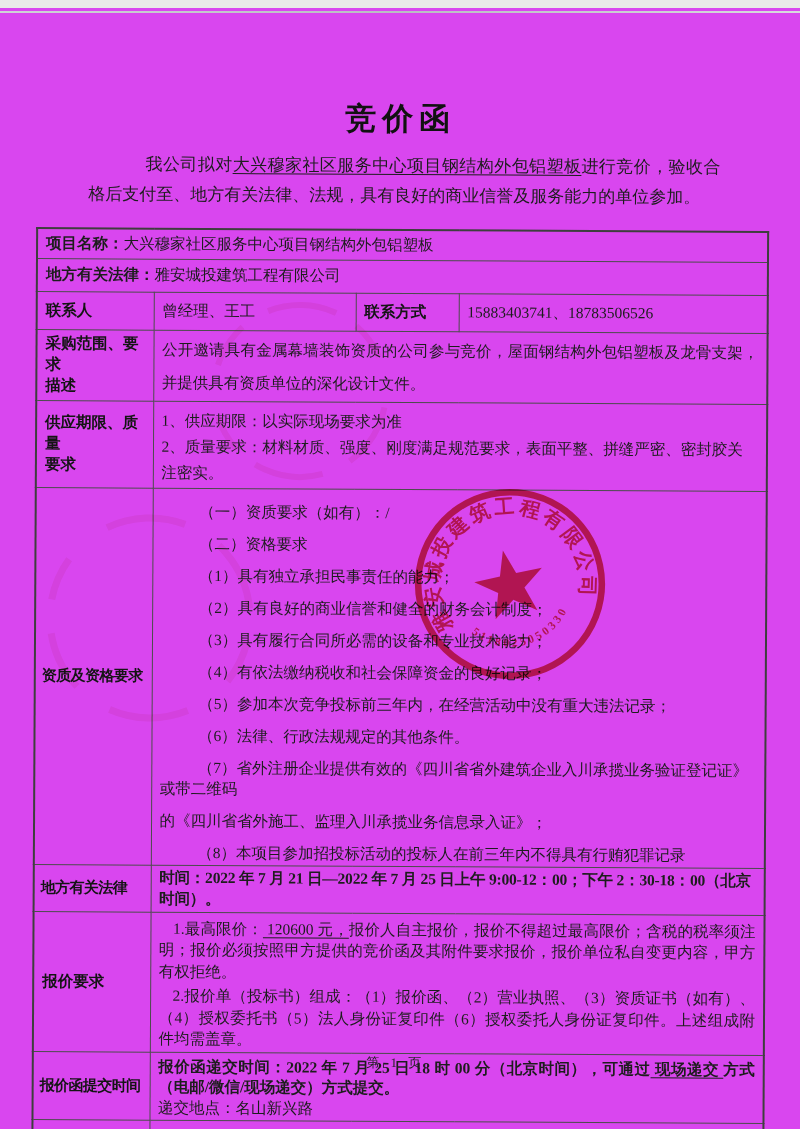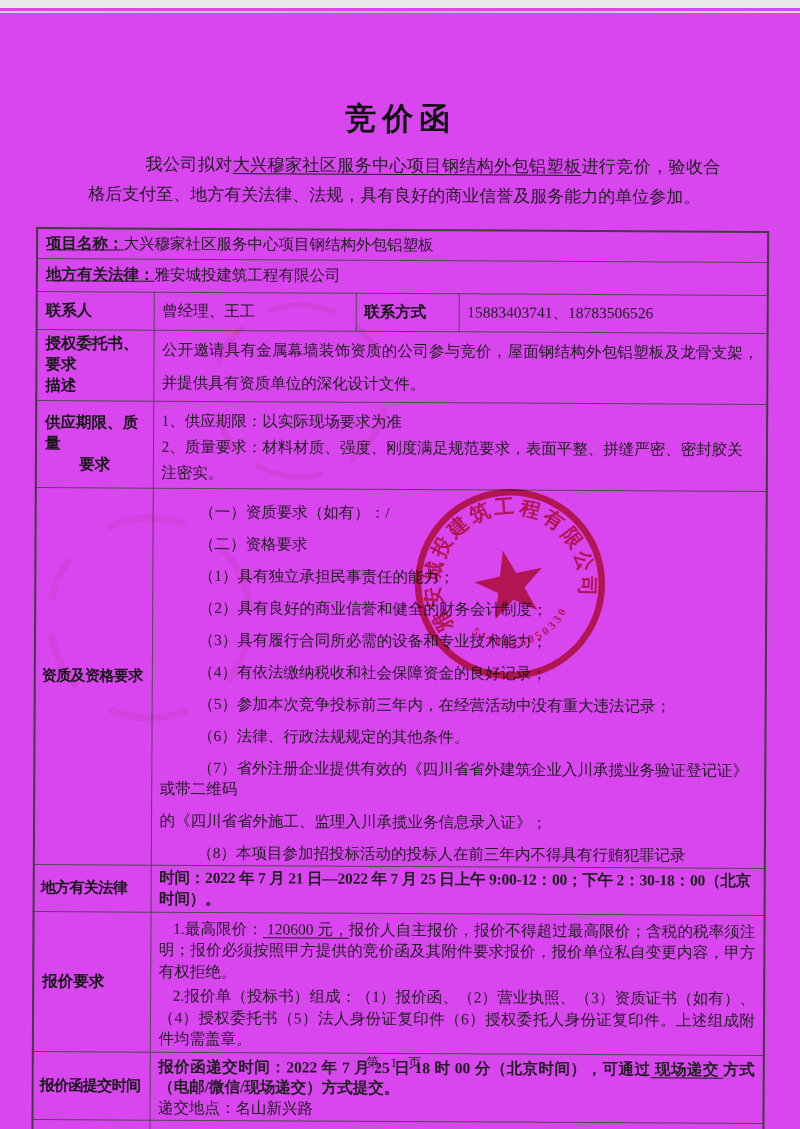--- a/index.html
+++ b/index.html
@@ -43,7 +43,7 @@
   td.val { padding-left:10px; padding-right:7px; }
   td.top { vertical-align:top; }
 
-  .inline-label { font-weight:bold;text-decoration:underline; }
+  .inline-label { font-weight:bold; }
   .scope-text { line-height:33px; text-align:justify; }
   .supply-line { line-height:26px; }
   .qual-cell { padding-top:12px !important; }

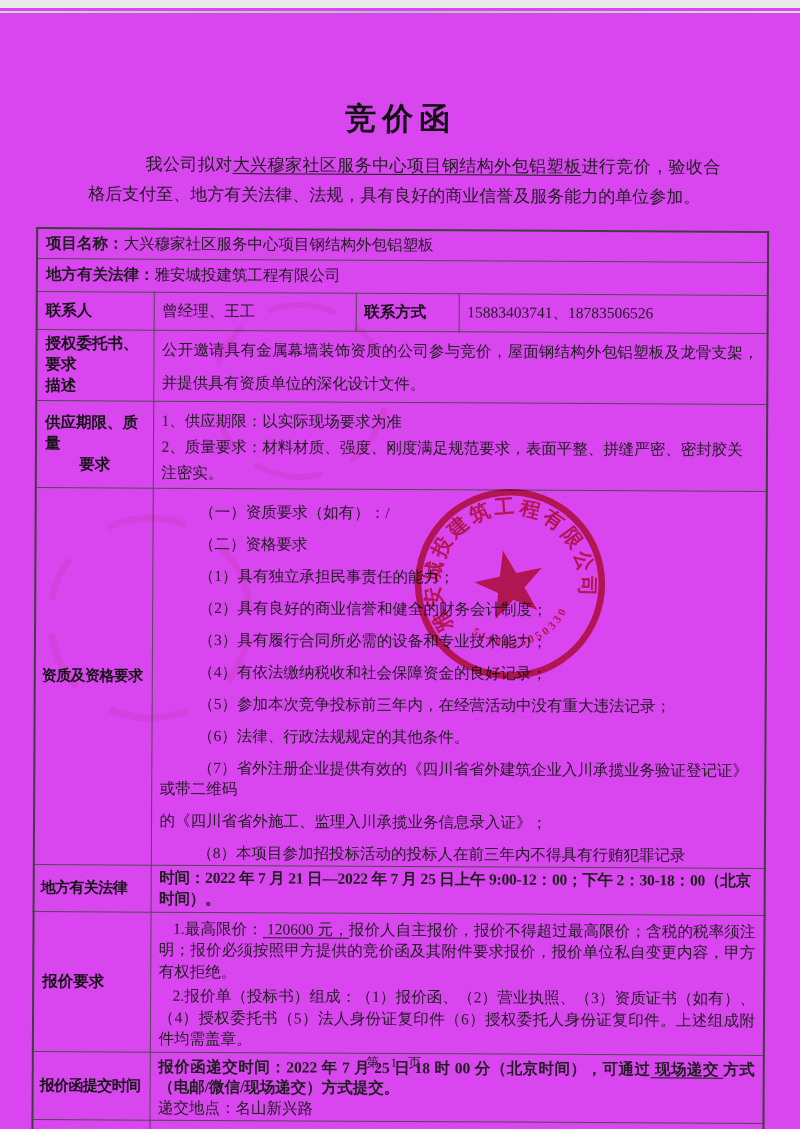--- a/index.html
+++ b/index.html
@@ -108,7 +108,7 @@
 
       <tr style="height:68px">
         <td class="lbl">
-          <div>授权委托书、要求</div>
+          <div>采购范围、要求</div>
           <div>描述</div>
         </td>
         <td colspan="3" class="val top">

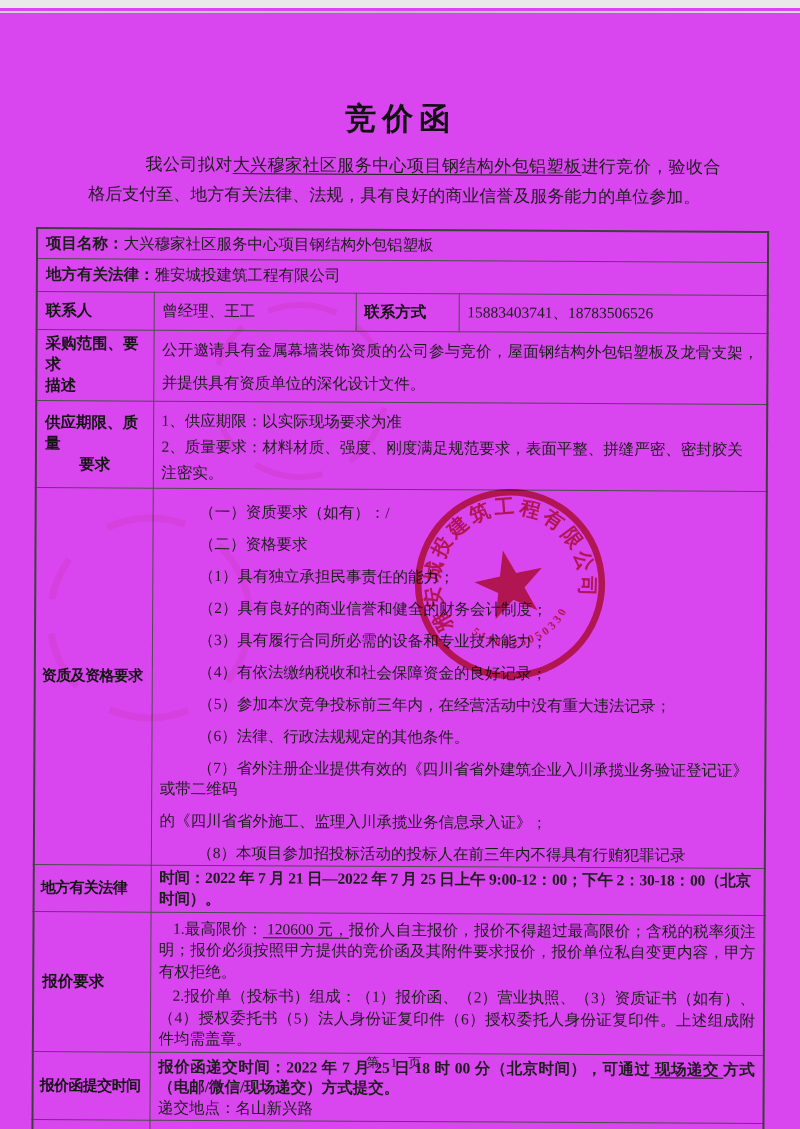--- a/index.html
+++ b/index.html
@@ -38,7 +38,7 @@
     padding:2px 8px; overflow:hidden;
   }
   td.lbl { font-weight:bold; padding-left:9px; color:#141414; }
-  td.lbl .l2c { text-align:center; }
+  td.lbl .l2c { text-align:left; }
   td.lbl.tight { font-size:15px; letter-spacing:-0.6px; padding-left:6px; white-space:nowrap; }
   td.val { padding-left:10px; padding-right:7px; }
   td.top { vertical-align:top; }

